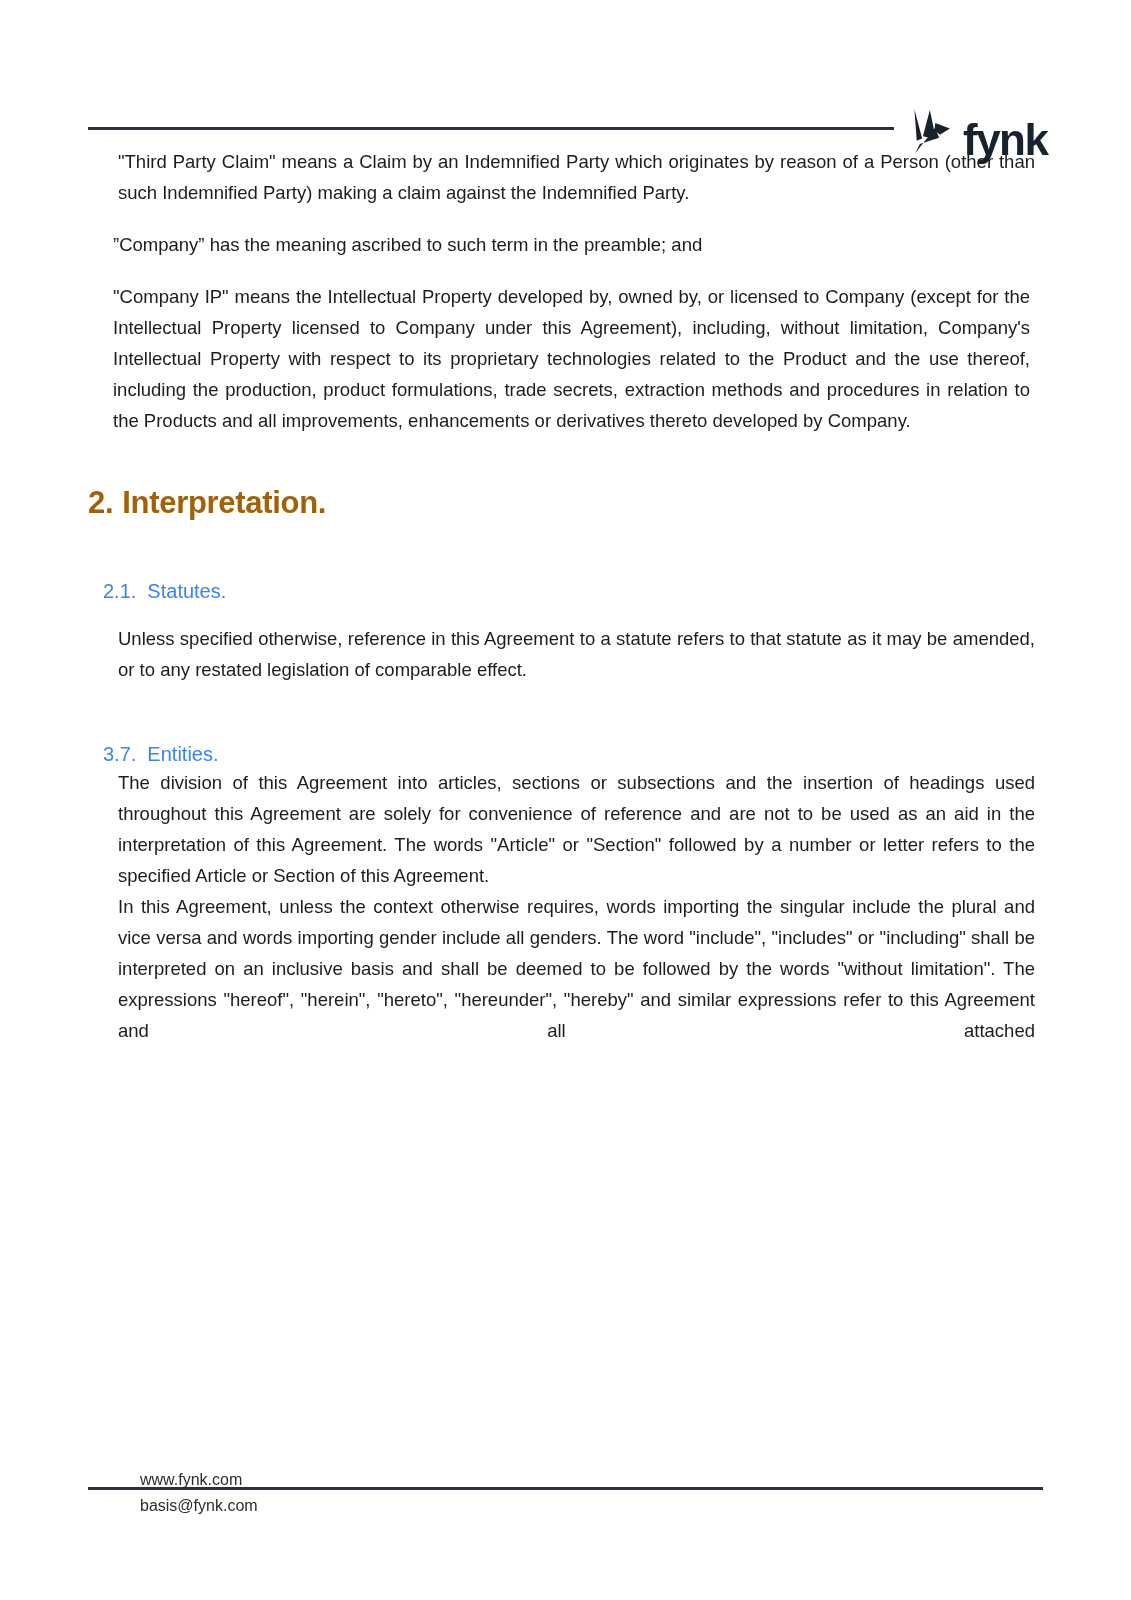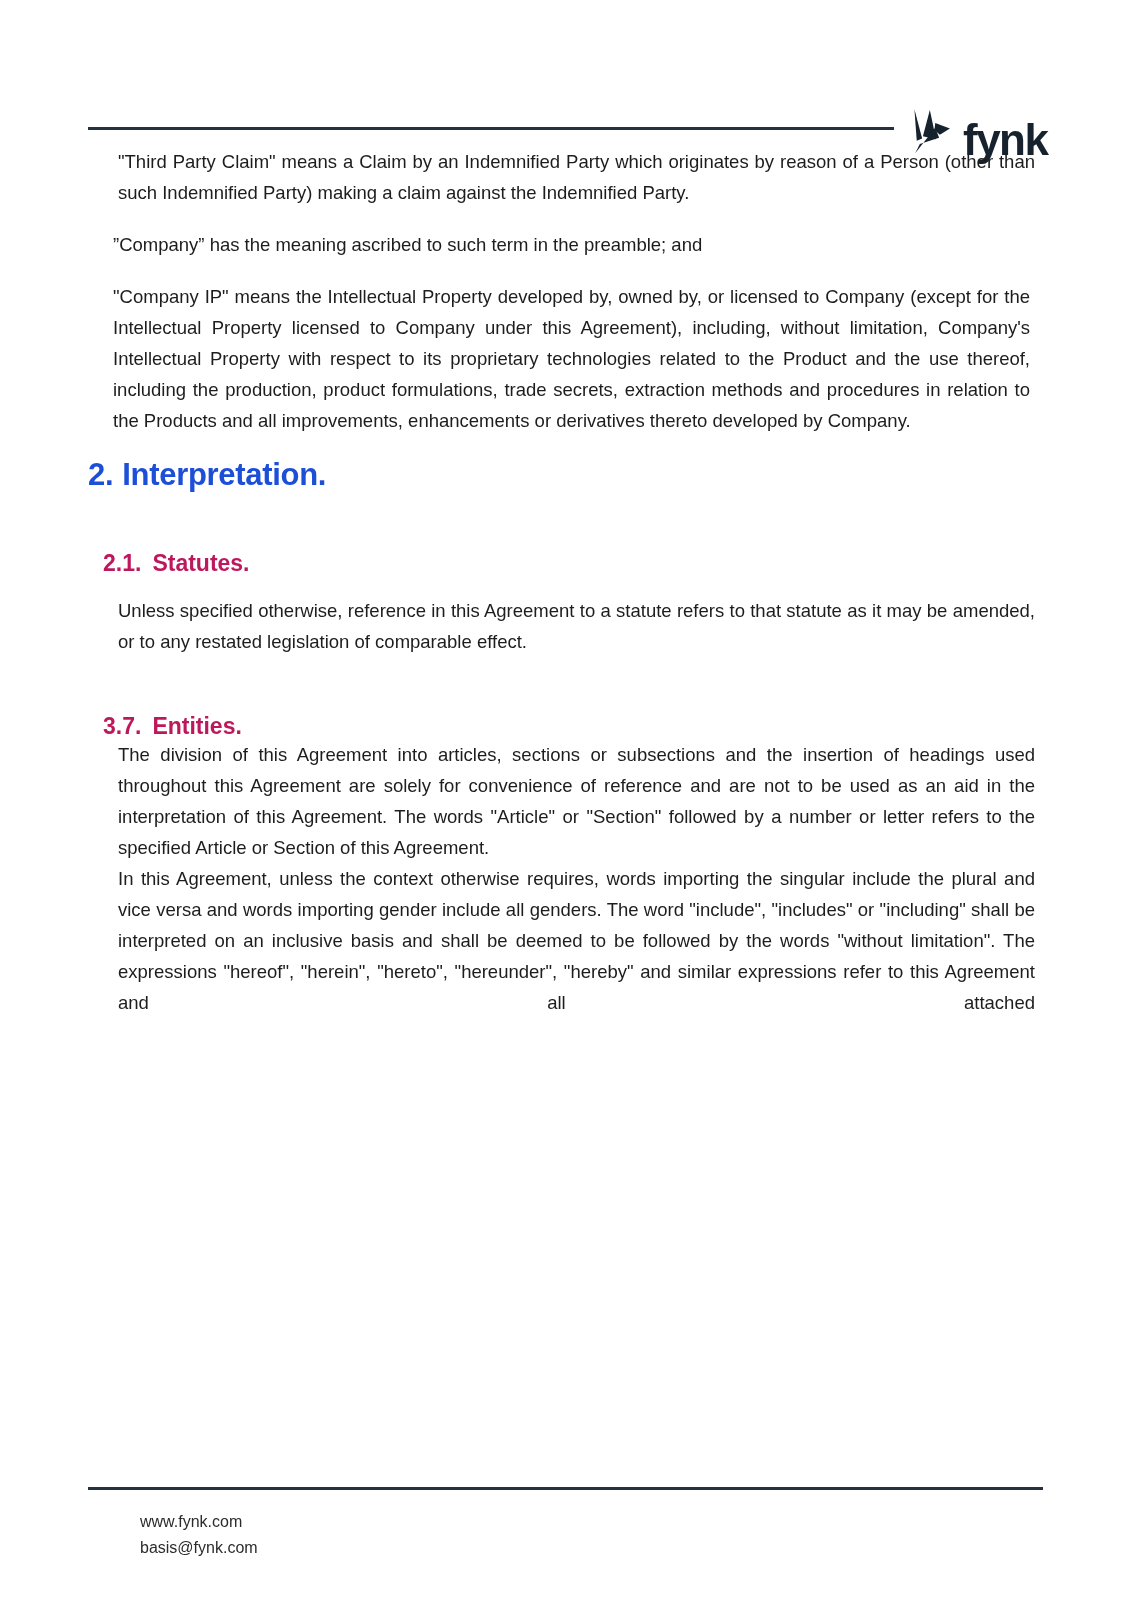--- a/index.html
+++ b/index.html
@@ -61,11 +61,11 @@
   .para.cont { text-align-last: justify; }
 
   h1.doc-h1 {
-    margin-top: 20px;
+    margin-top: 48px;
     font-size: 31px;
     line-height: 38px;
     font-weight: 700;
-    color: #1d4ed8;
+    color: #a16207;
     letter-spacing: -0.3px;
   }
   h1.doc-h1 .h-num { margin-right: 9px; }

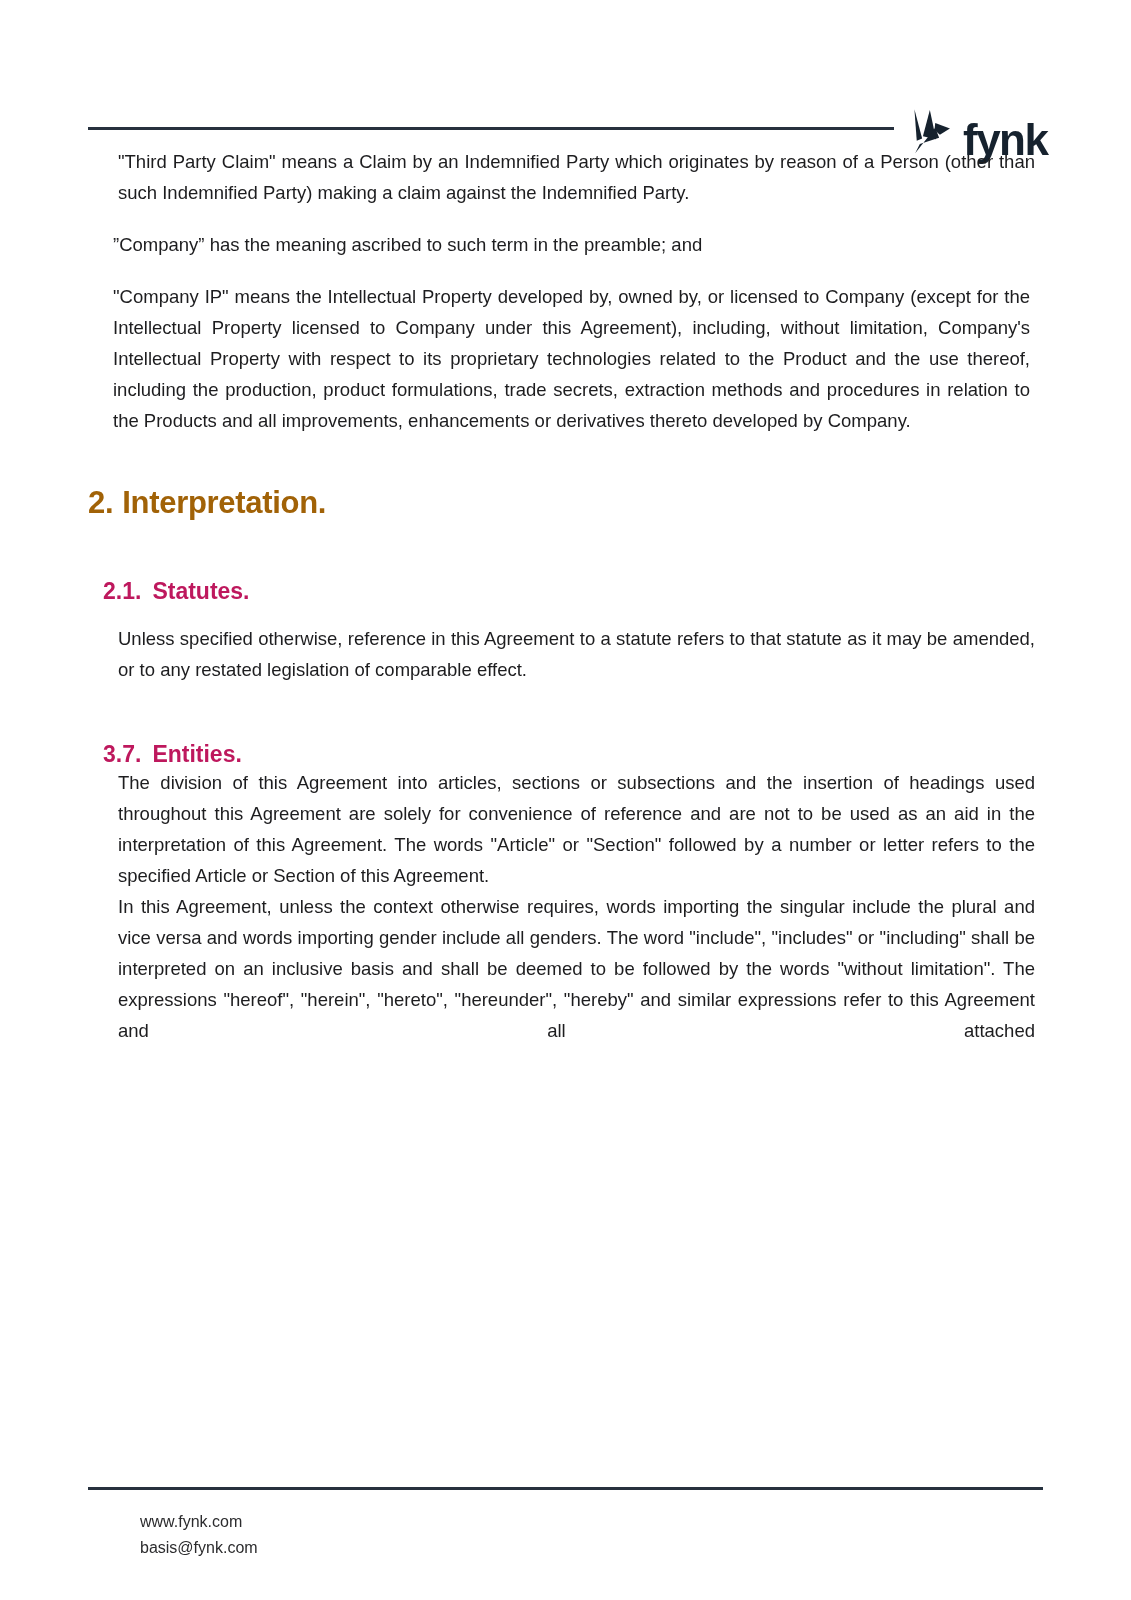--- a/index.html
+++ b/index.html
@@ -72,10 +72,10 @@
 
   h2.doc-h2 {
     margin: 56px 0 0 15px;
-    font-size: 23px;
+    font-size: 20px;
     line-height: 26px;
-    font-weight: 700;
-    color: #be185d;
+    font-weight: 400;
+    color: #3b82f6;
   }
   h2.doc-h2 .h-num { margin-right: 11px; }
   h2.doc-h2 + .para { margin-top: 19px; }

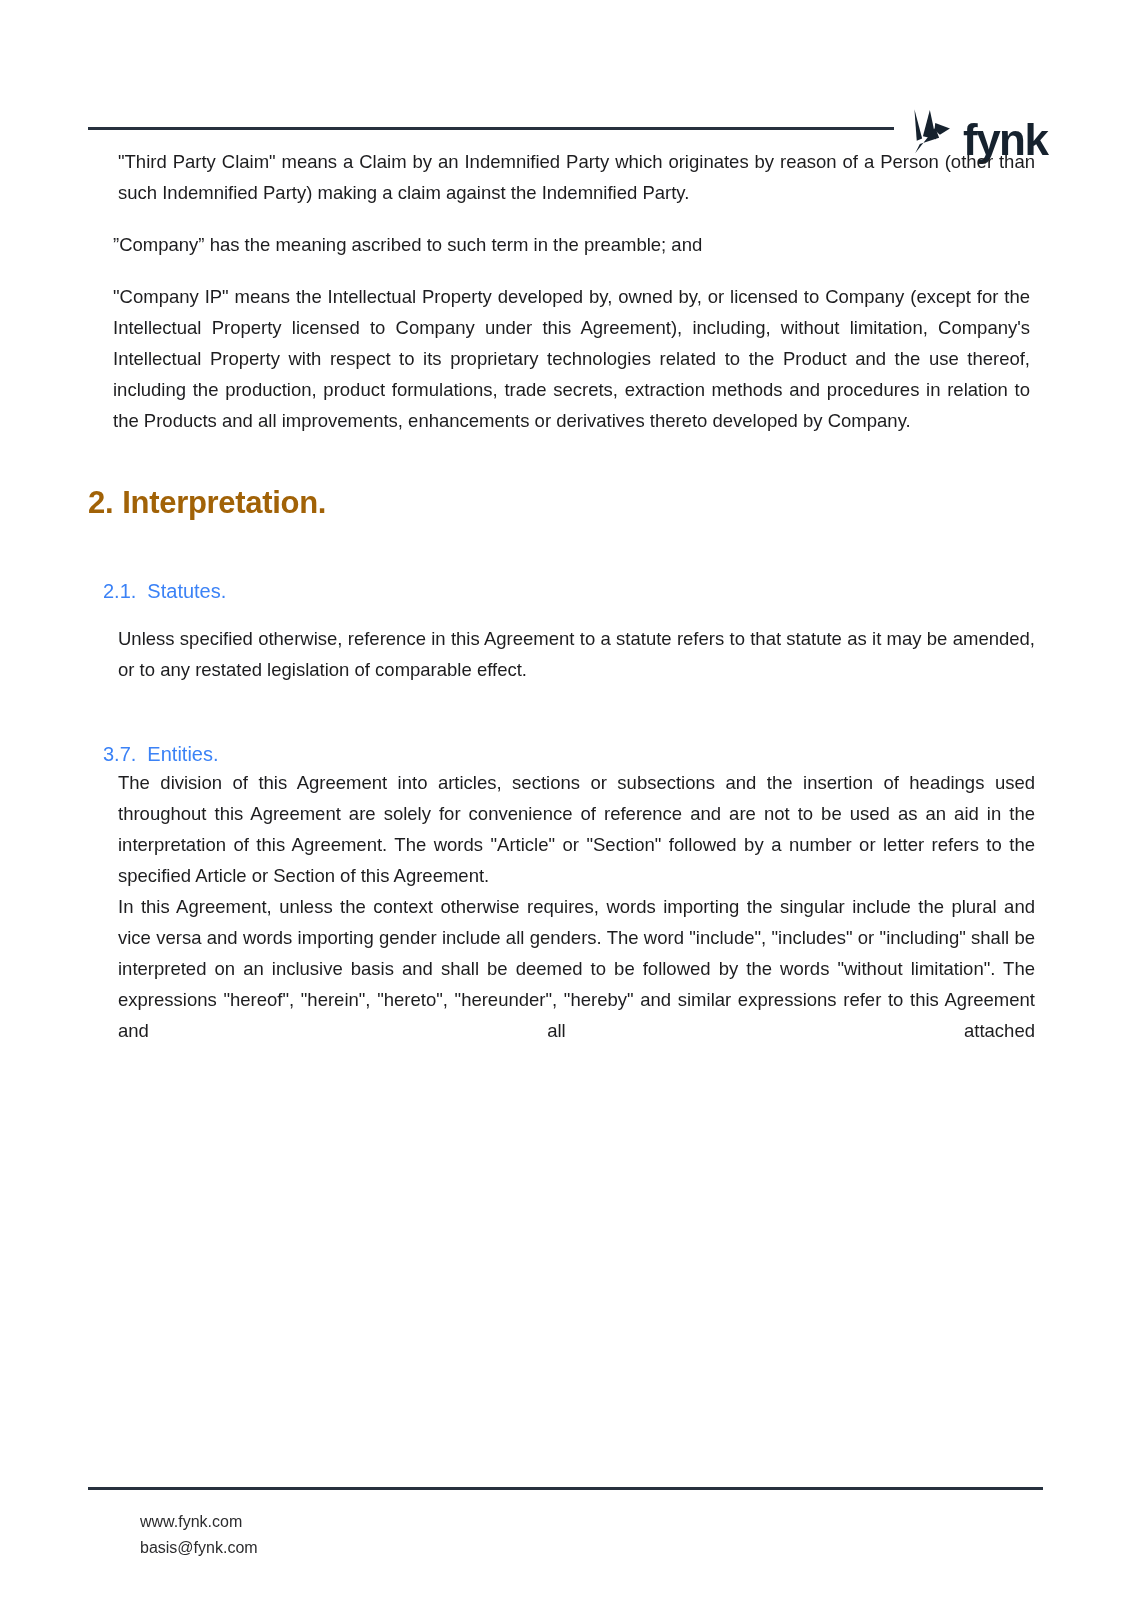--- a/index.html
+++ b/index.html
@@ -89,7 +89,7 @@
   }
   .footer-links {
     position: absolute;
-    left: 140px; top: 1509px;
+    left: 140px; top: 1467px;
     font-size: 16px;
     line-height: 26px;
     color: #2c2c2e;

